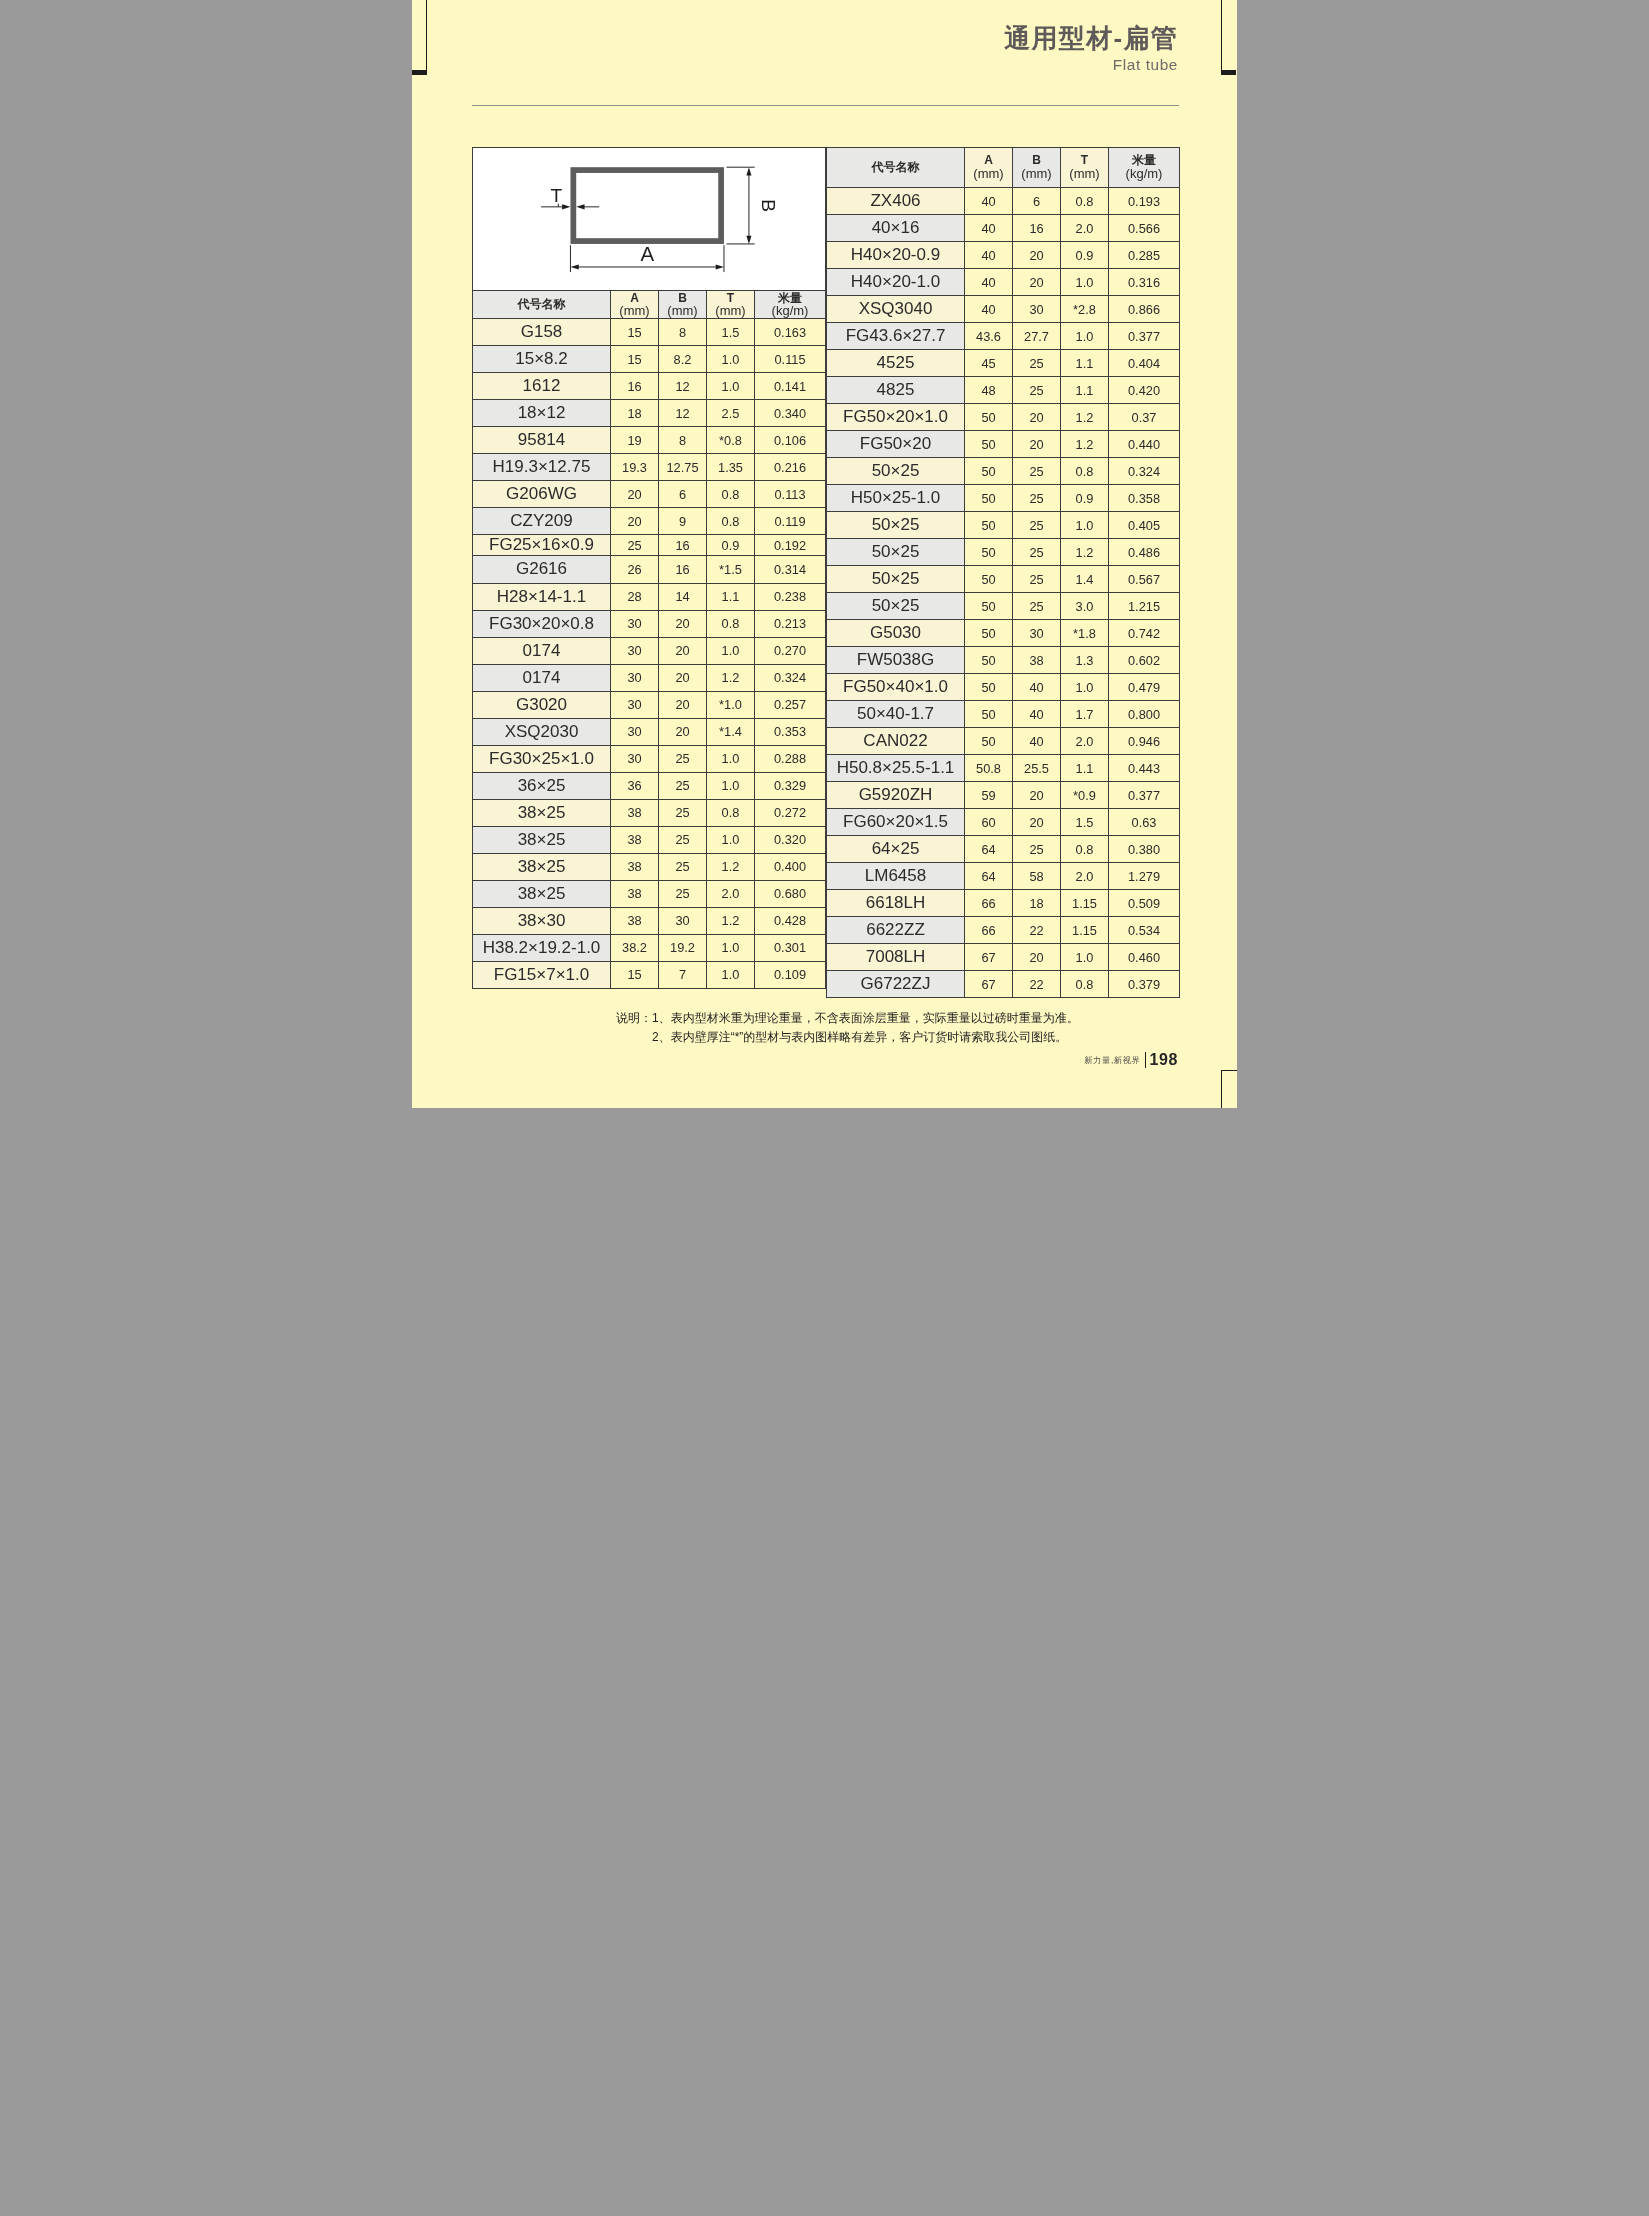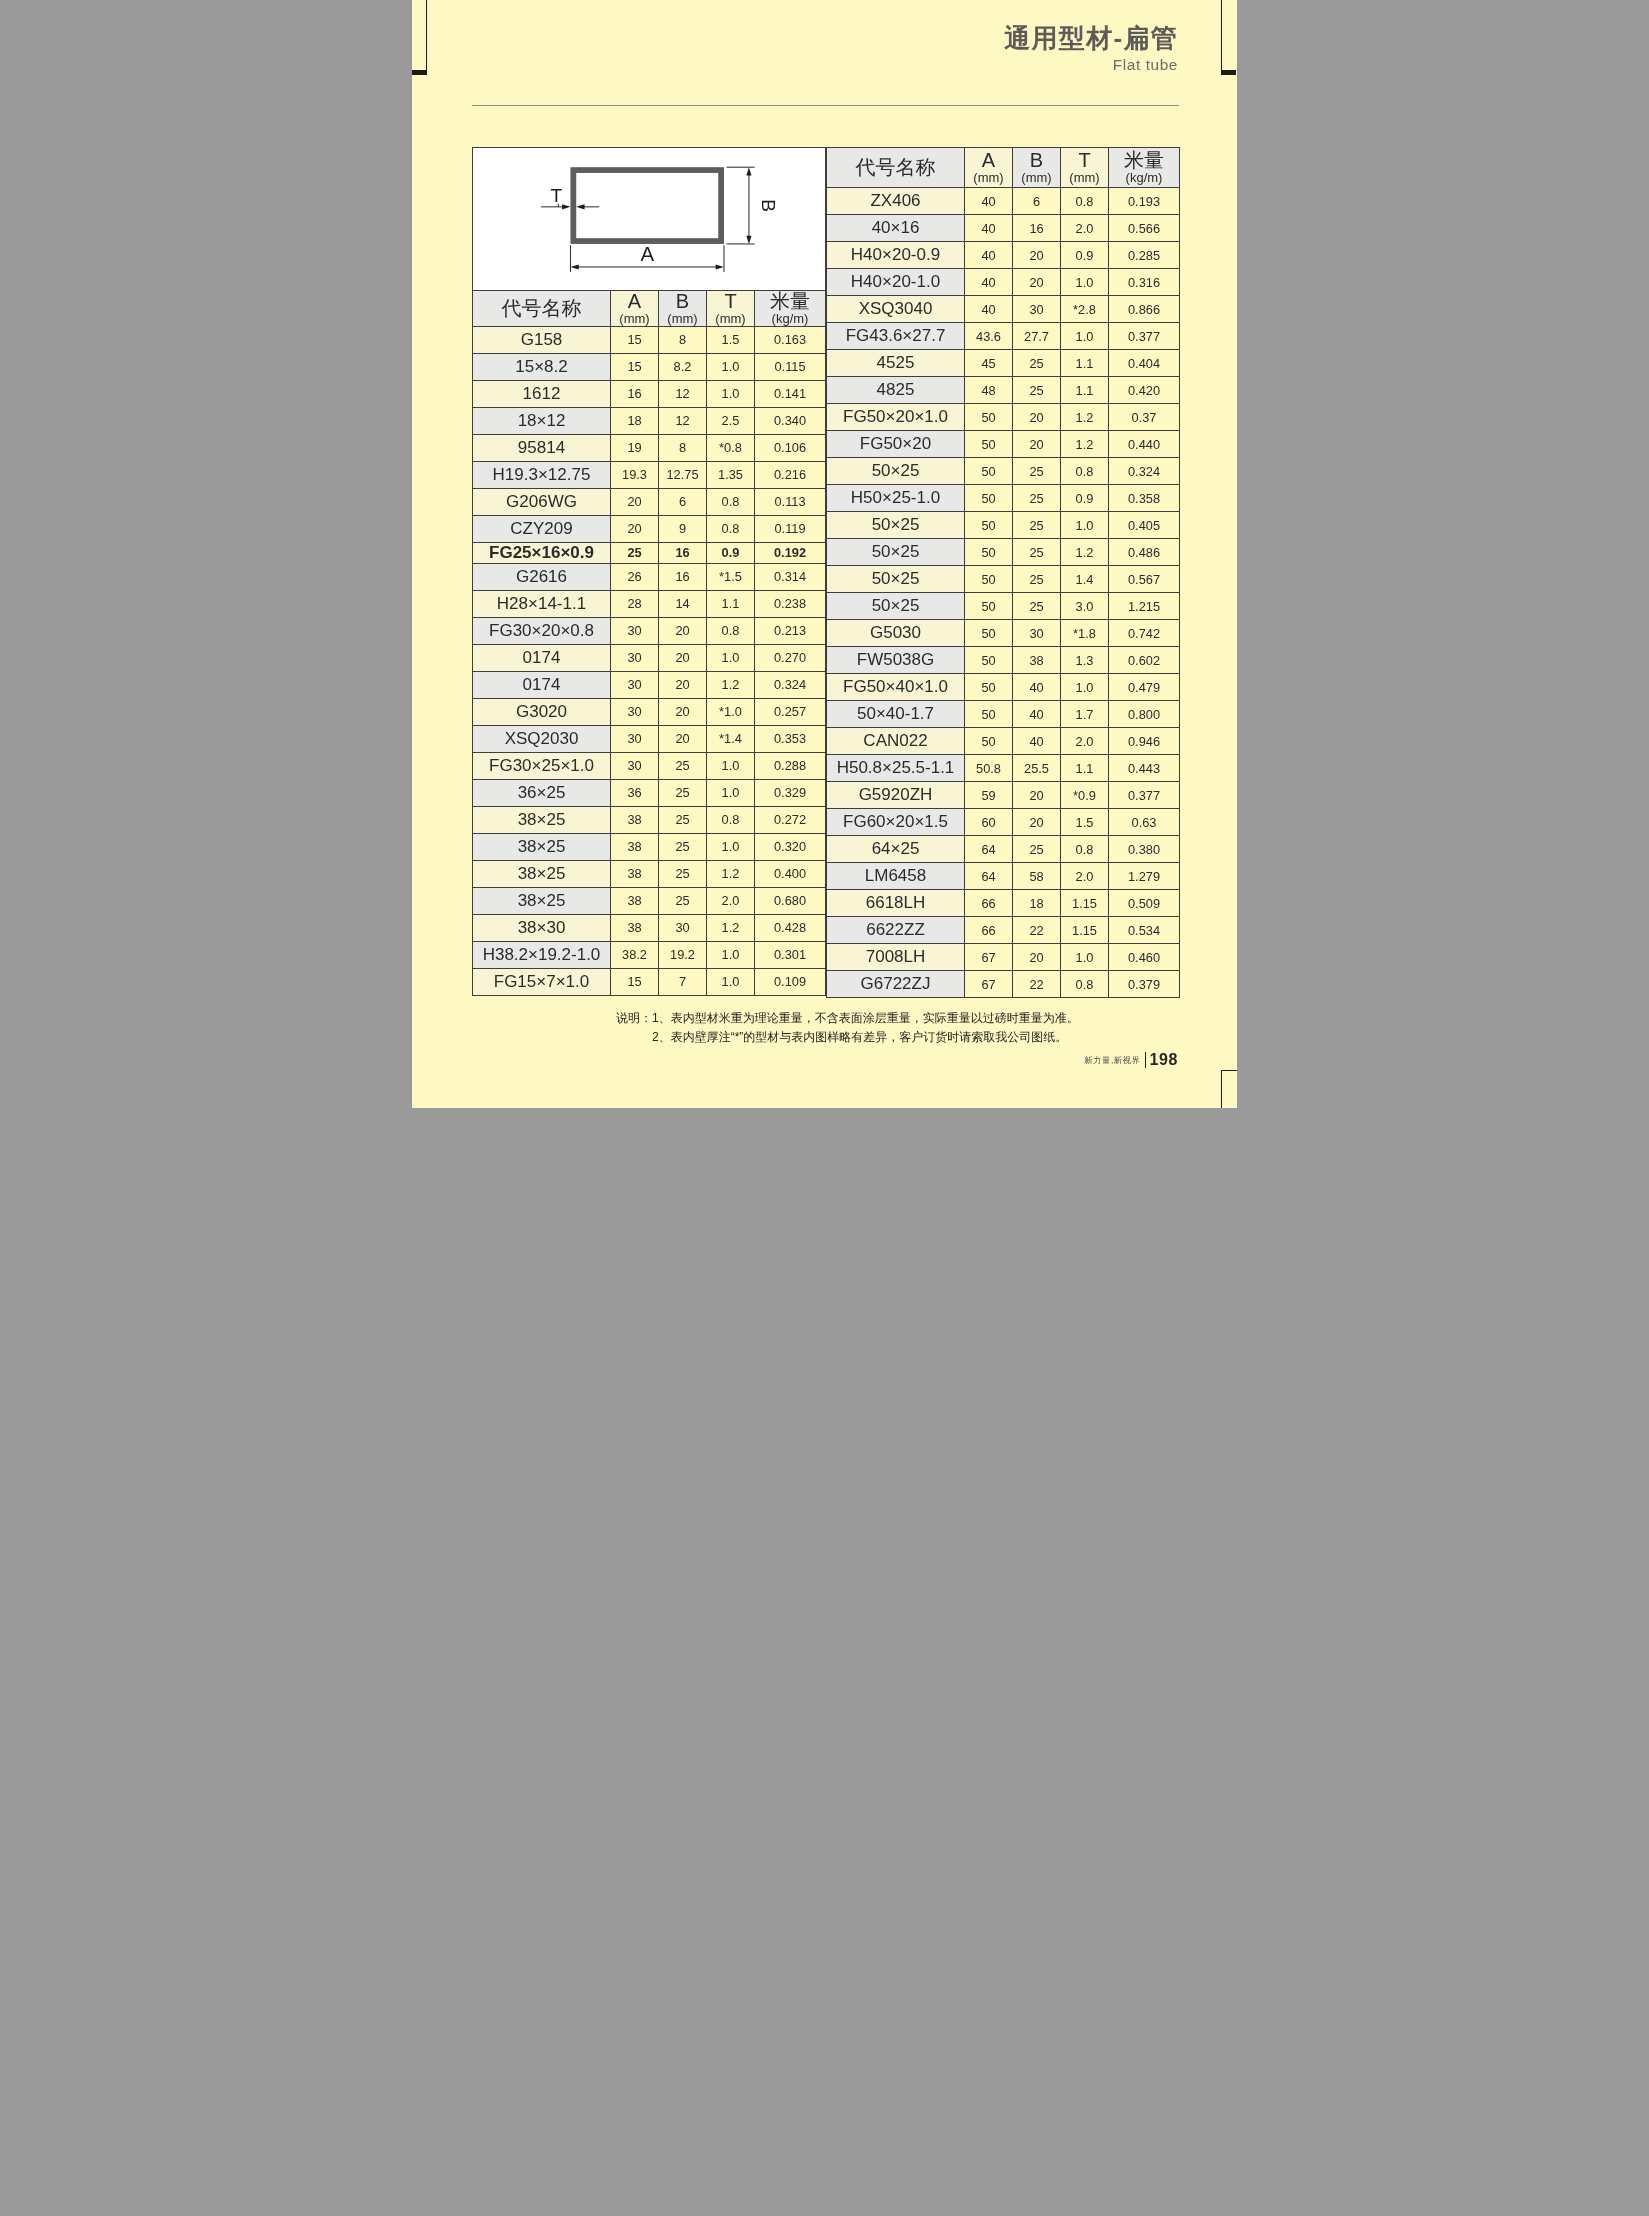--- a/index.html
+++ b/index.html
@@ -30,7 +30,7 @@
   .diagram-cell{background:#ffffff;height:142px;}
   tr.head-l{height:28px;} tr.head-r{height:40px;}
   th{font-weight:400;}
-  .h1{font-size:20px;line-height:1.05;} .h2{font-size:13px;line-height:1.05;}
+  .h1{font-size:12px;line-height:1.05;font-weight:bold;} .h2{font-size:13px;line-height:1.05;}
   .shade-gray{background:var(--gray);} .shade-cream{background:var(--cream);}
   td.name{font-size:17px;}
   td.cream{background:var(--cream);} td.gray{background:var(--gray);}

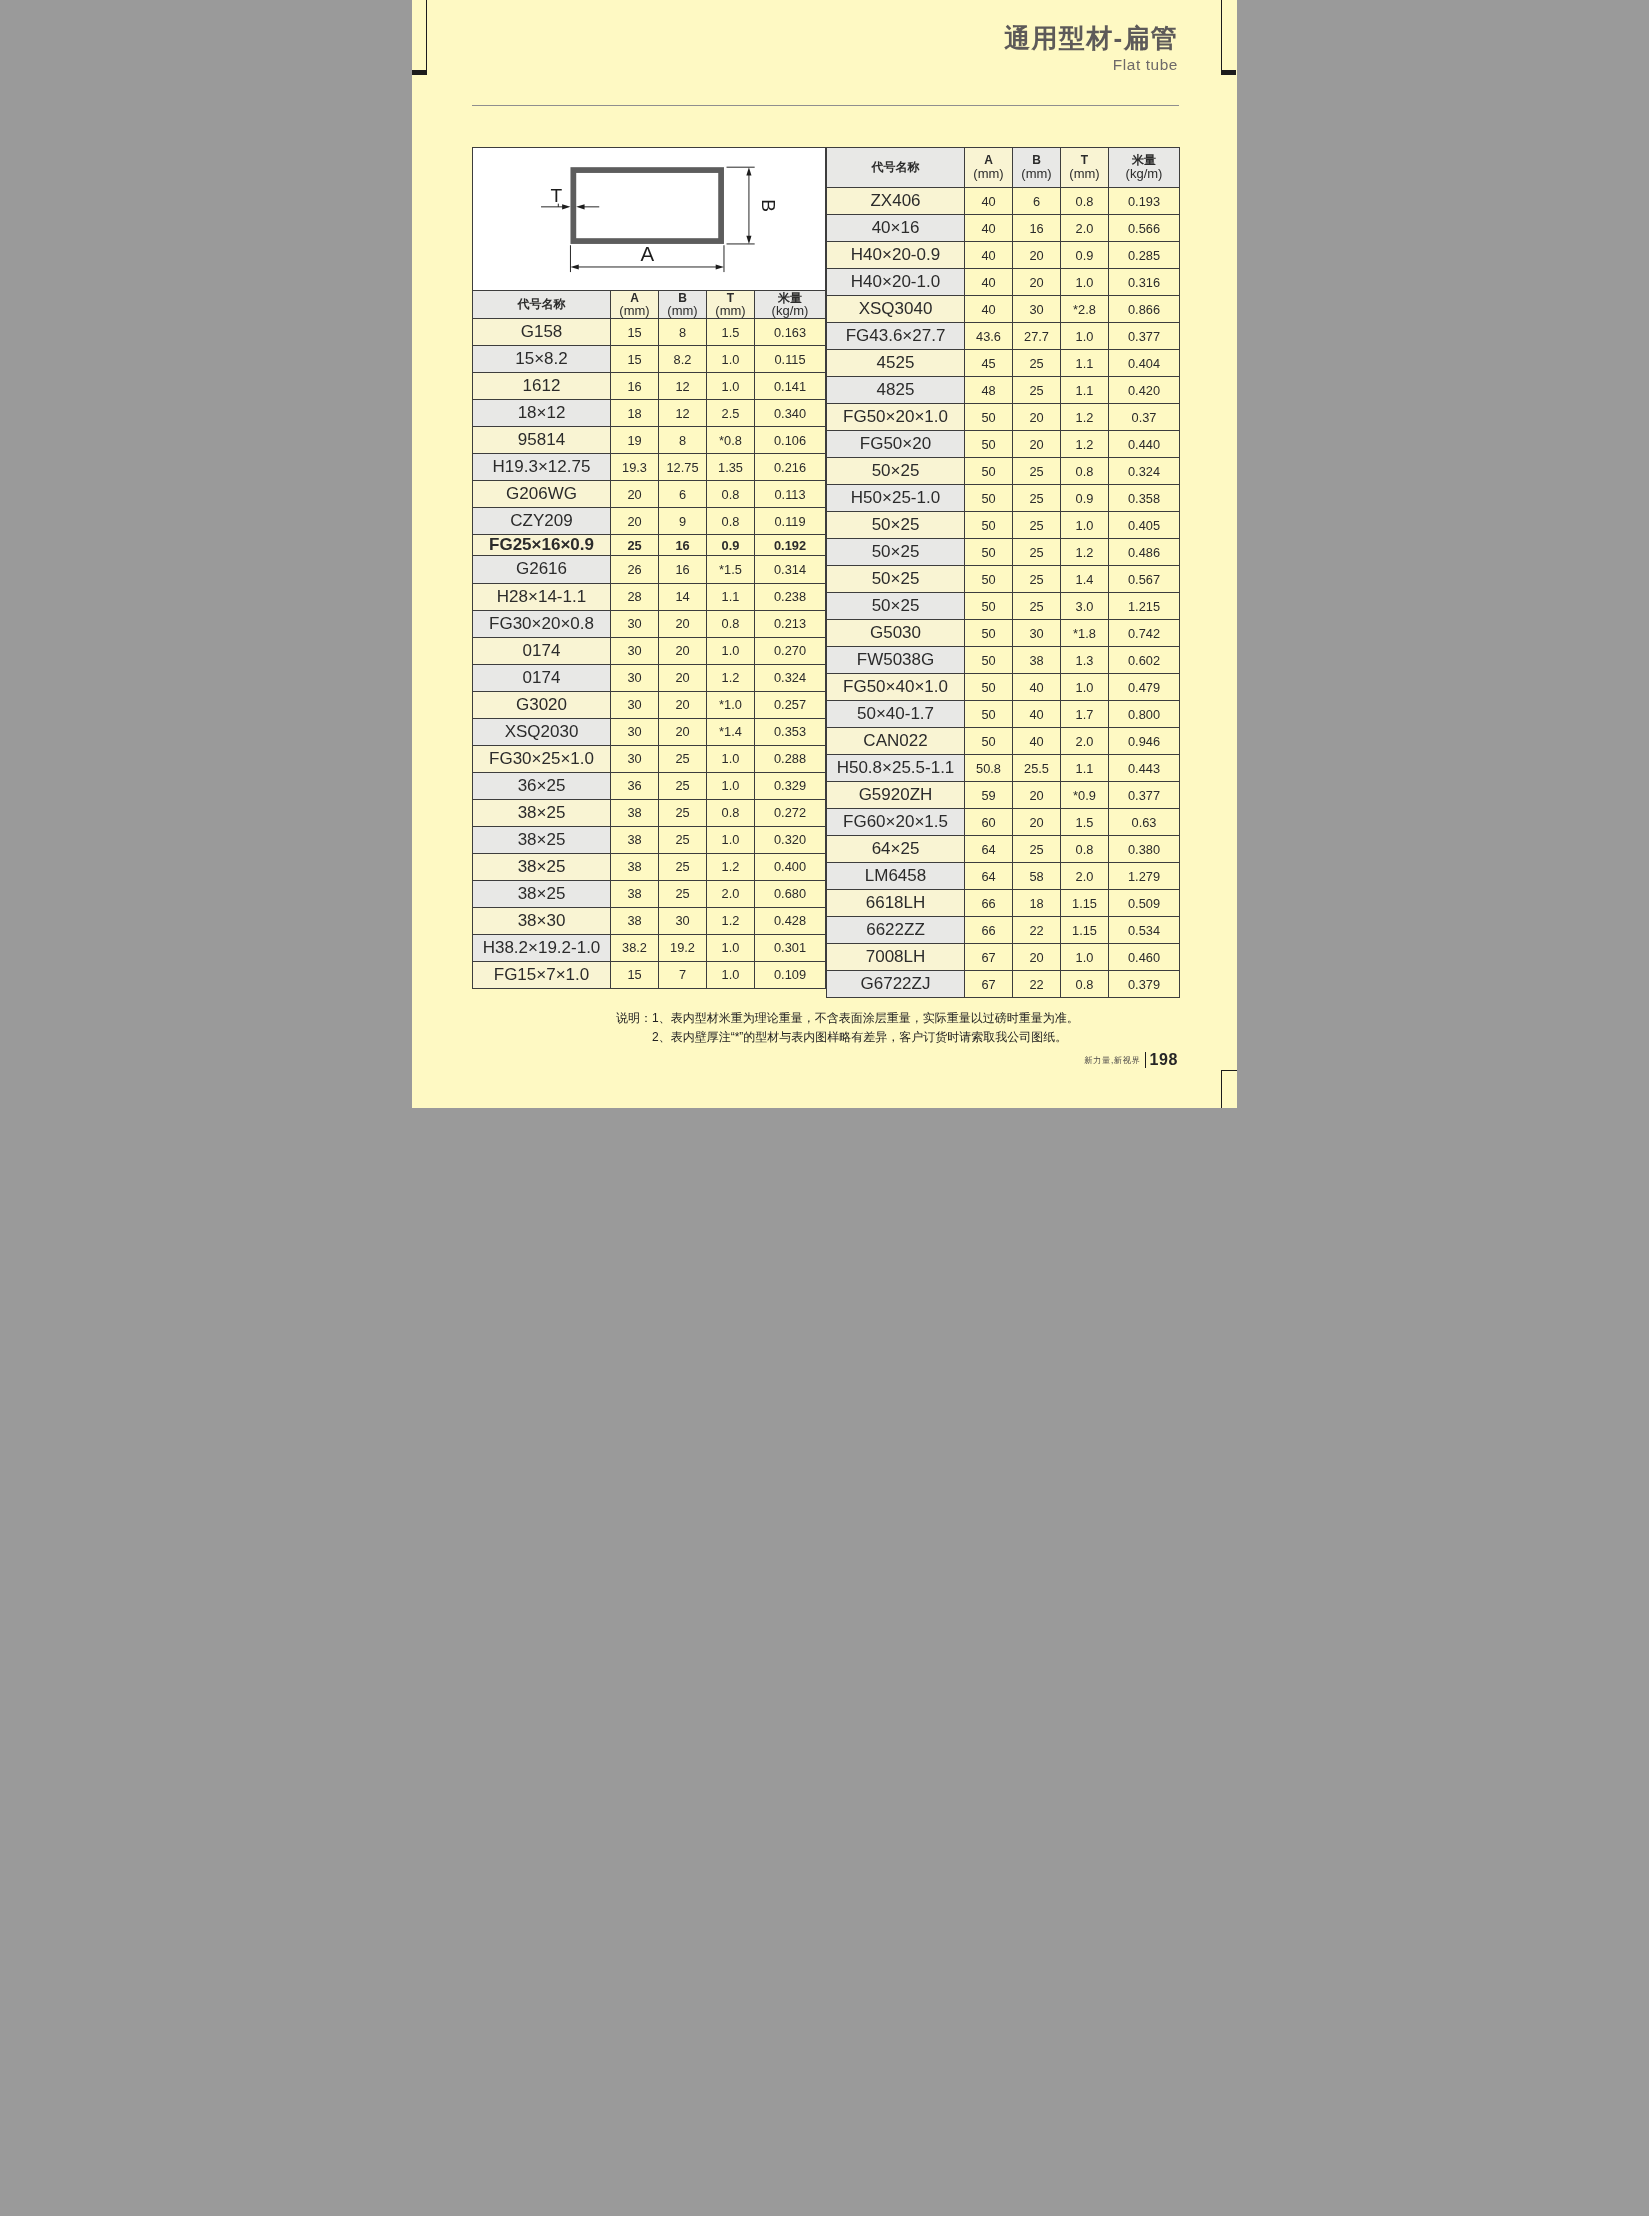--- a/index.html
+++ b/index.html
@@ -186,7 +186,7 @@
             <td>0.8</td>
             <td>0.119</td>
           </tr>
-          <tr style="height: 17px; font-weight: bold;">
+          <tr style="height: 17px;">
             <td class="name cream">FG25×16×0.9</td>
             <td>25</td>
             <td>16</td>

